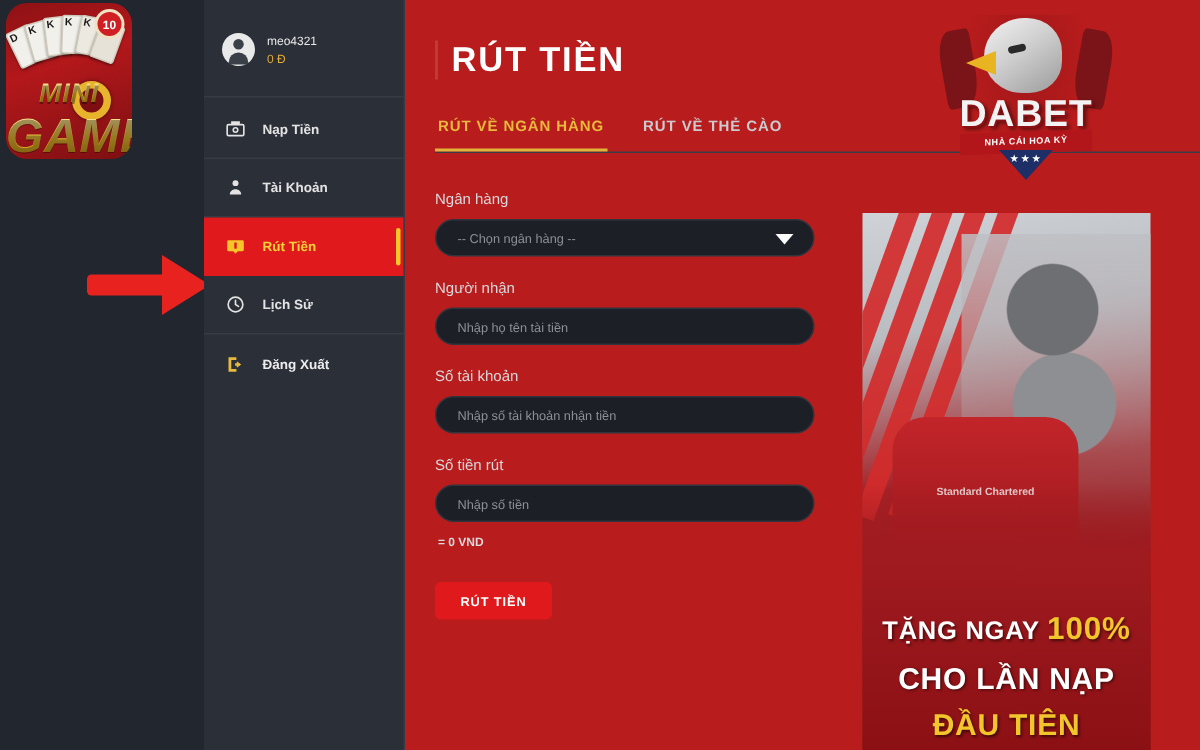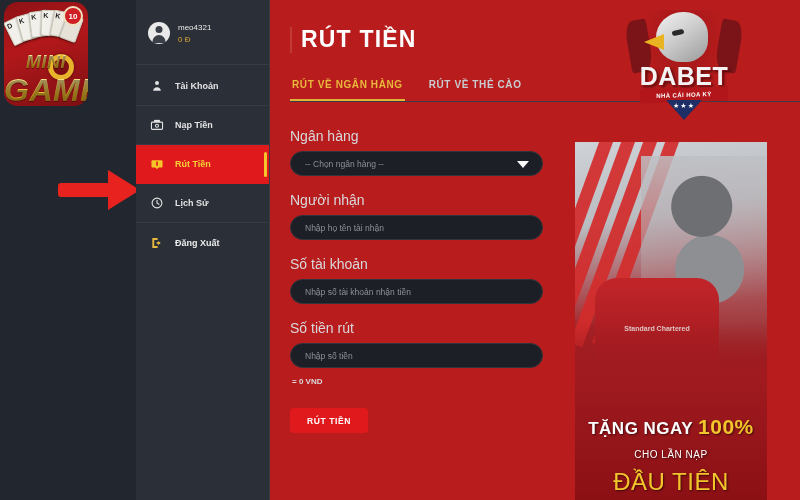--- a/index.html
+++ b/index.html
@@ -287,19 +287,19 @@
 
         <div class="mitem">
           <svg class="ico" viewBox="0 0 24 24">
-            <circle cx="12" cy="7" r="3.4" fill="#e3e3e3"></circle>
-            <path d="M5.5 20c0-3.6 2.9-6 6.5-6s6.5 2.4 6.5 6z" fill="#e3e3e3"></path>
-          </svg>
-          <span>Tài Khoản</span>
-        </div>
-
-        <div class="mitem">
-          <svg class="ico" viewBox="0 0 24 24">
             <rect x="2.5" y="7" width="19" height="12.5" rx="1.6" fill="none" stroke="#e3e3e3" stroke-width="1.9"></rect>
             <circle cx="12" cy="13.2" r="2.6" fill="none" stroke="#e3e3e3" stroke-width="1.8"></circle>
             <path d="M7 3.2h10v3.6H7z" fill="#e3e3e3"></path>
           </svg>
           <span>Nạp Tiền</span>
+        </div>
+
+        <div class="mitem">
+          <svg class="ico" viewBox="0 0 24 24">
+            <circle cx="12" cy="7" r="3.4" fill="#e3e3e3"></circle>
+            <path d="M5.5 20c0-3.6 2.9-6 6.5-6s6.5 2.4 6.5 6z" fill="#e3e3e3"></path>
+          </svg>
+          <span>Tài Khoản</span>
         </div>
 
         <div class="mitem active">

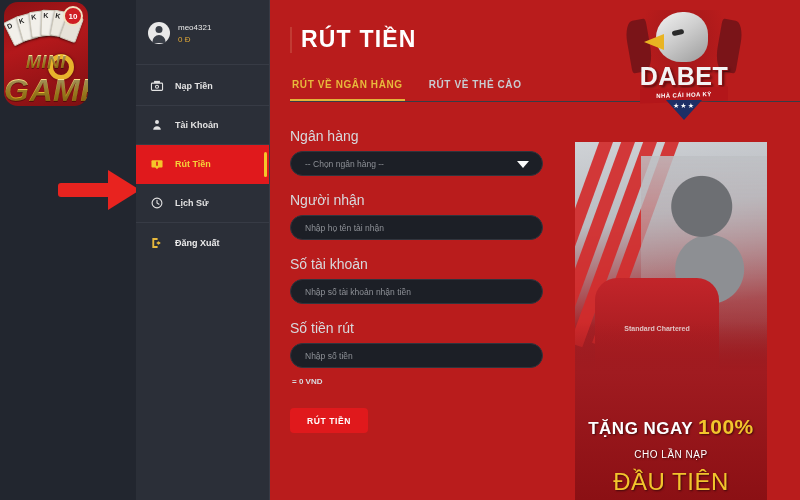--- a/index.html
+++ b/index.html
@@ -129,7 +129,7 @@
   .tab.active { color:#e8b93c; border-bottom-color:#e2b43a; }
 
   .form { padding:26px 0 0 20px; width:268px; }
-  .fl { font-size:14px; color:#d7d9dd; margin-bottom:7px; }
+  .fl { font-size:10px; color:#d7d9dd; margin-bottom:7px; }
   .fg { margin-bottom:16px; }
   .inp, .sel {
     width:253px; height:25px; border-radius:13px;

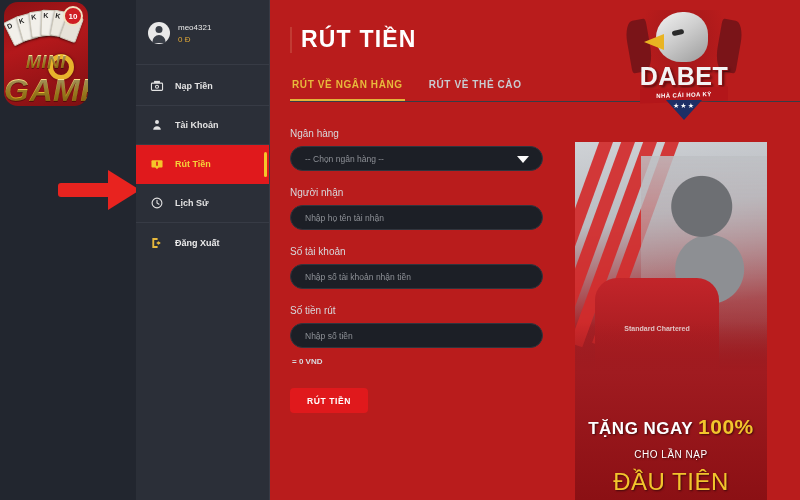--- a/index.html
+++ b/index.html
@@ -356,7 +356,7 @@
         <div class="fg">
           <div class="fl">Người nhận</div>
           <div class="inp">
-            <span>Nhập họ tên tài nhận</span>
+            <span>Nhập họ tên tài tiền</span>
           </div>
         </div>
 

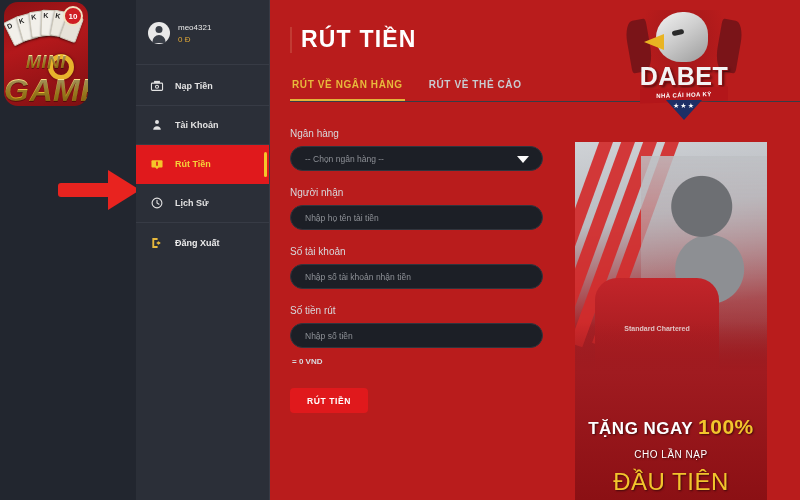--- a/index.html
+++ b/index.html
@@ -239,7 +239,7 @@
   }
   .pt1 b { color:#f2c52c; font-size:21px; }
   .pt2 {
-    margin-top:10px; font-size:10px; font-weight:normal; color:#fff;
+    margin-top:10px; font-size:20px; font-weight:bold; color:#fff;
     letter-spacing:.5px; text-shadow:1px 1px 2px rgba(0,0,0,.55);
   }
   .pt3 {

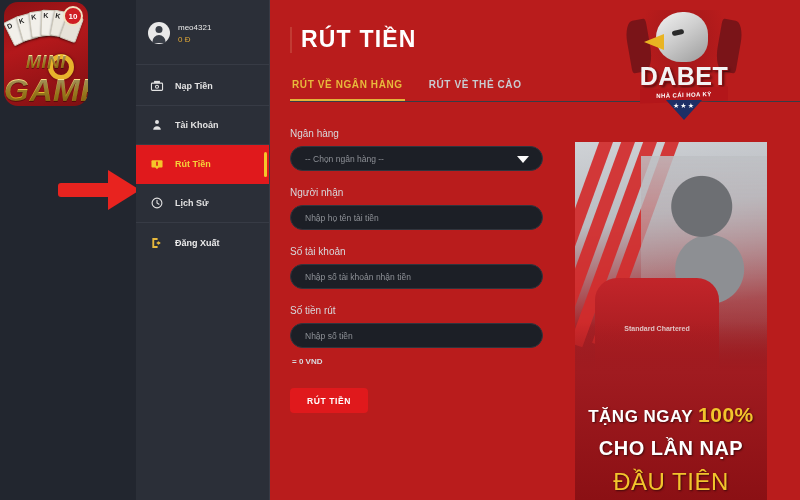--- a/index.html
+++ b/index.html
@@ -243,7 +243,7 @@
     letter-spacing:.5px; text-shadow:1px 1px 2px rgba(0,0,0,.55);
   }
   .pt3 {
-    margin-top:8px; font-size:24px; font-weight:normal; color:#f2c52c;
+    margin-top:8px; font-size:20px; font-weight:bold; color:#f2c52c;
     letter-spacing:.5px; text-shadow:1px 1px 2px rgba(0,0,0,.55);
   }
 </style>

